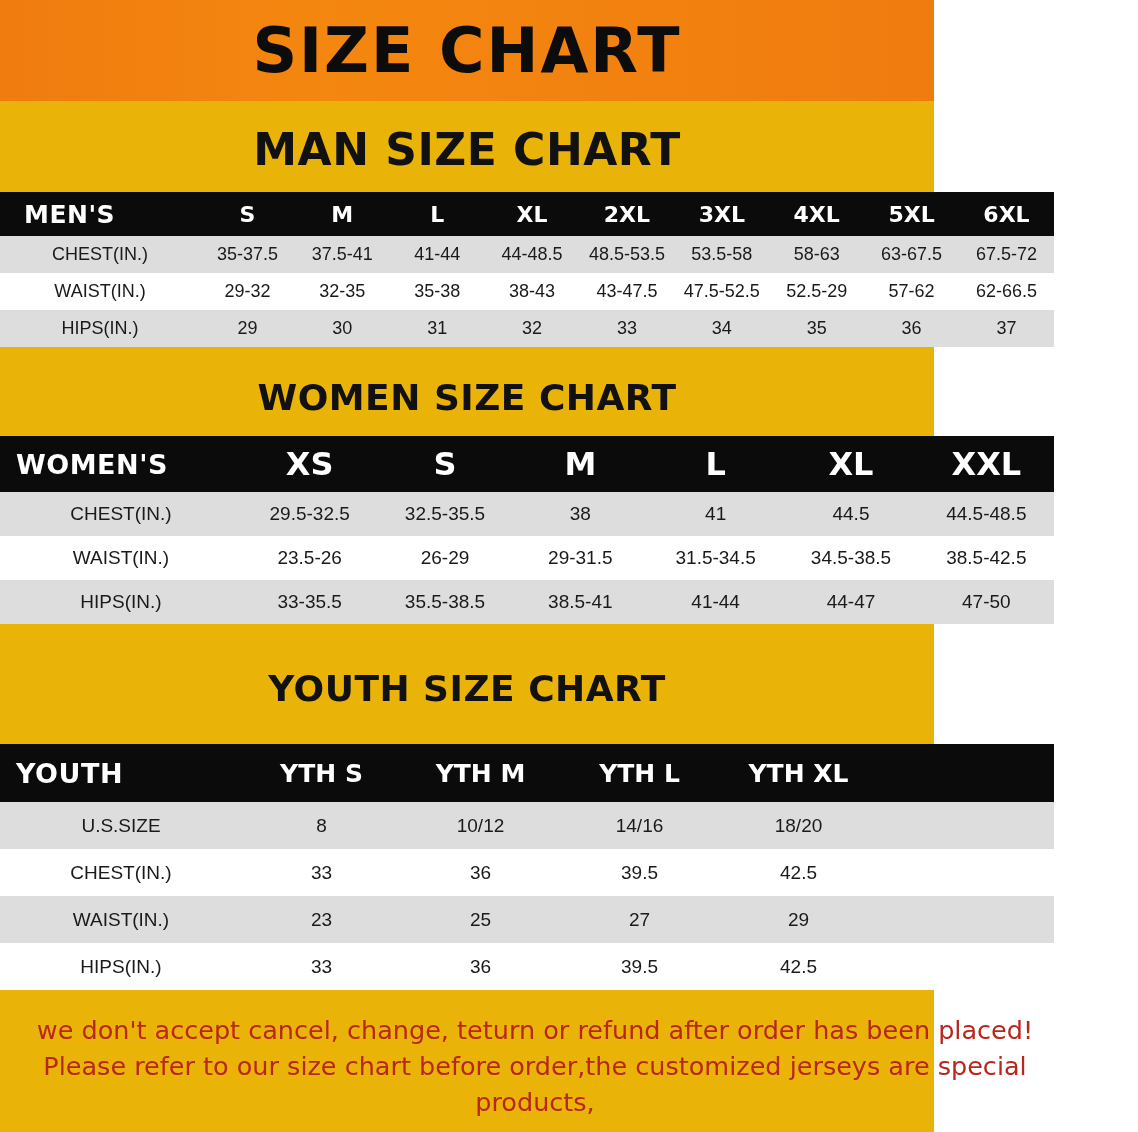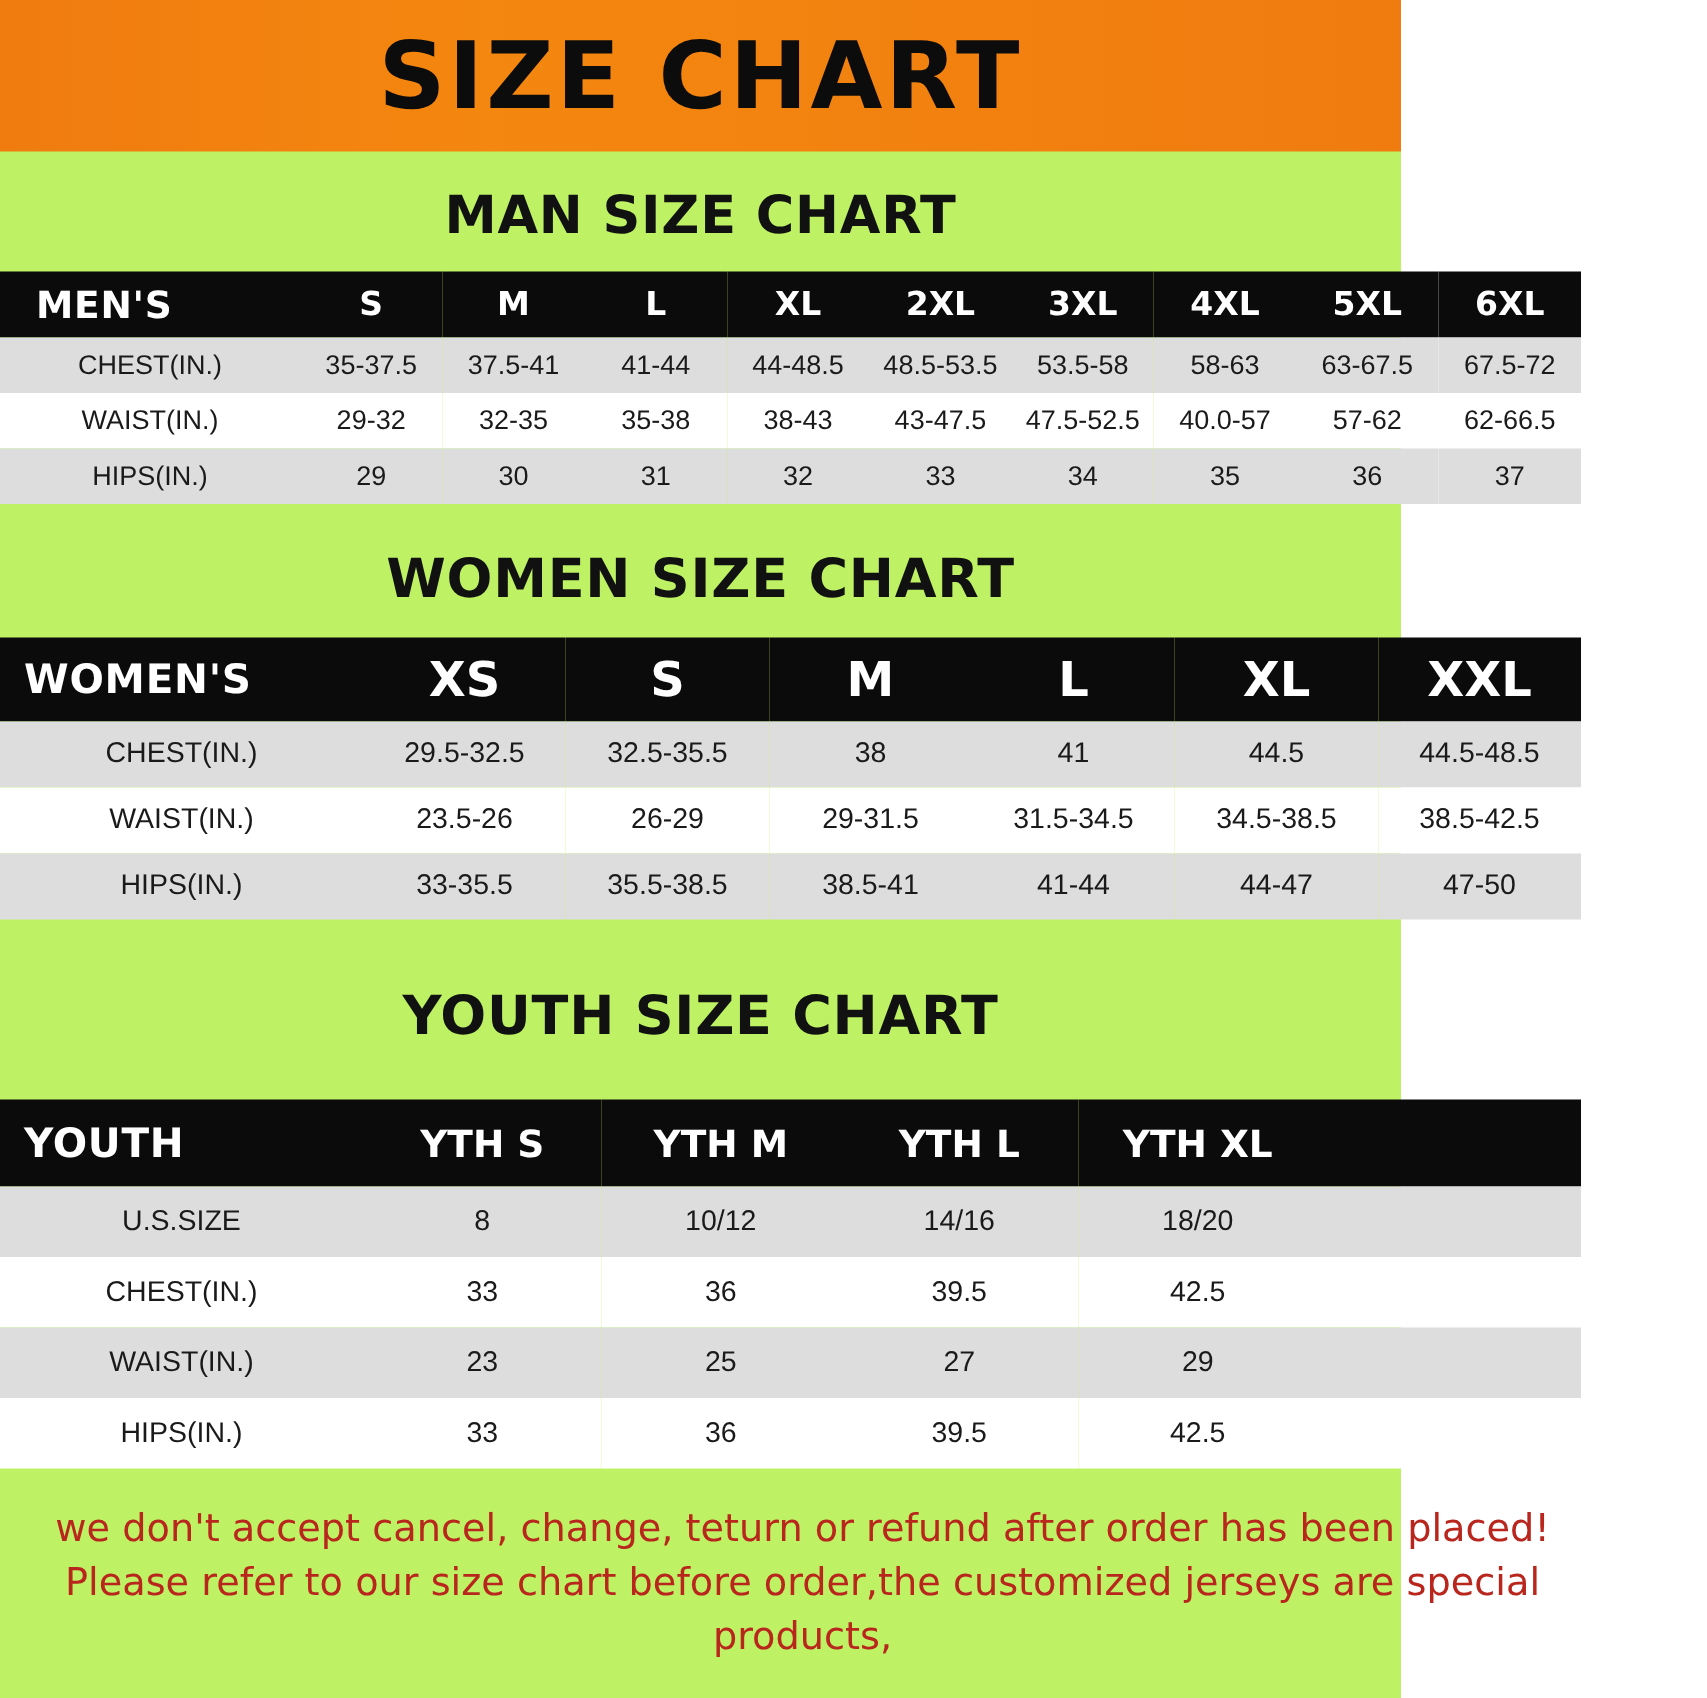--- a/index.html
+++ b/index.html
@@ -18,7 +18,7 @@
     position: relative;
     width: 934px;
     height: 1132px;
-    background: #bef264;
+    background: #eab308;
   }
 
   

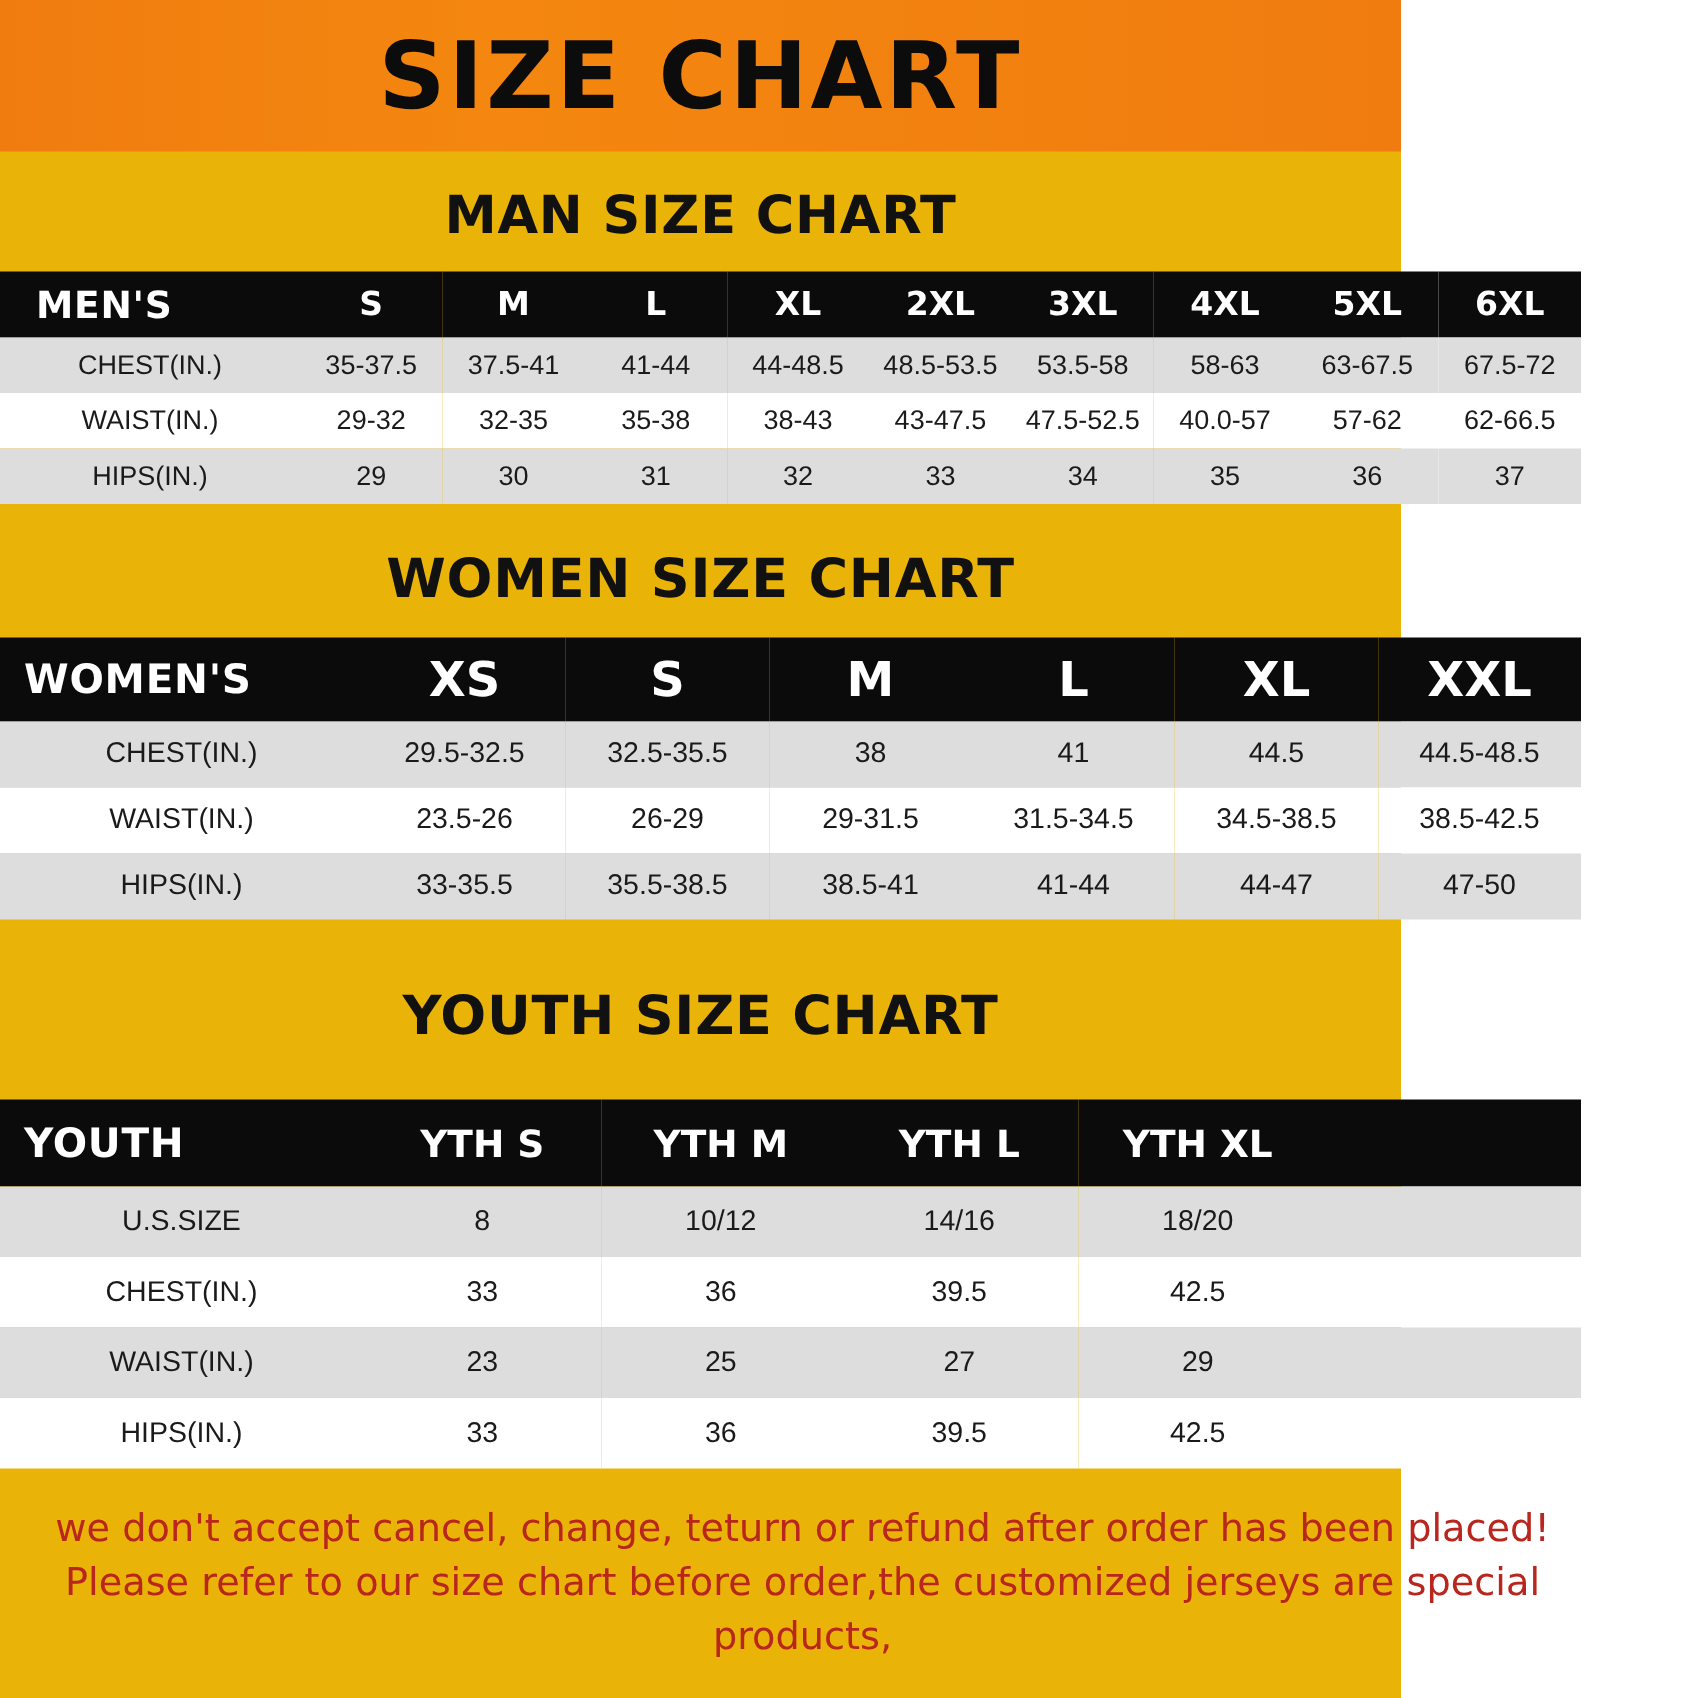--- a/index.html
+++ b/index.html
@@ -46,7 +46,7 @@
     text-align: center;
     font-family: "DejaVu Sans", sans-serif;
     font-weight: 700;
-    font-size: 35px;
+    font-size: 44px;
     letter-spacing: 0.5px;
     color: #111111;
   }

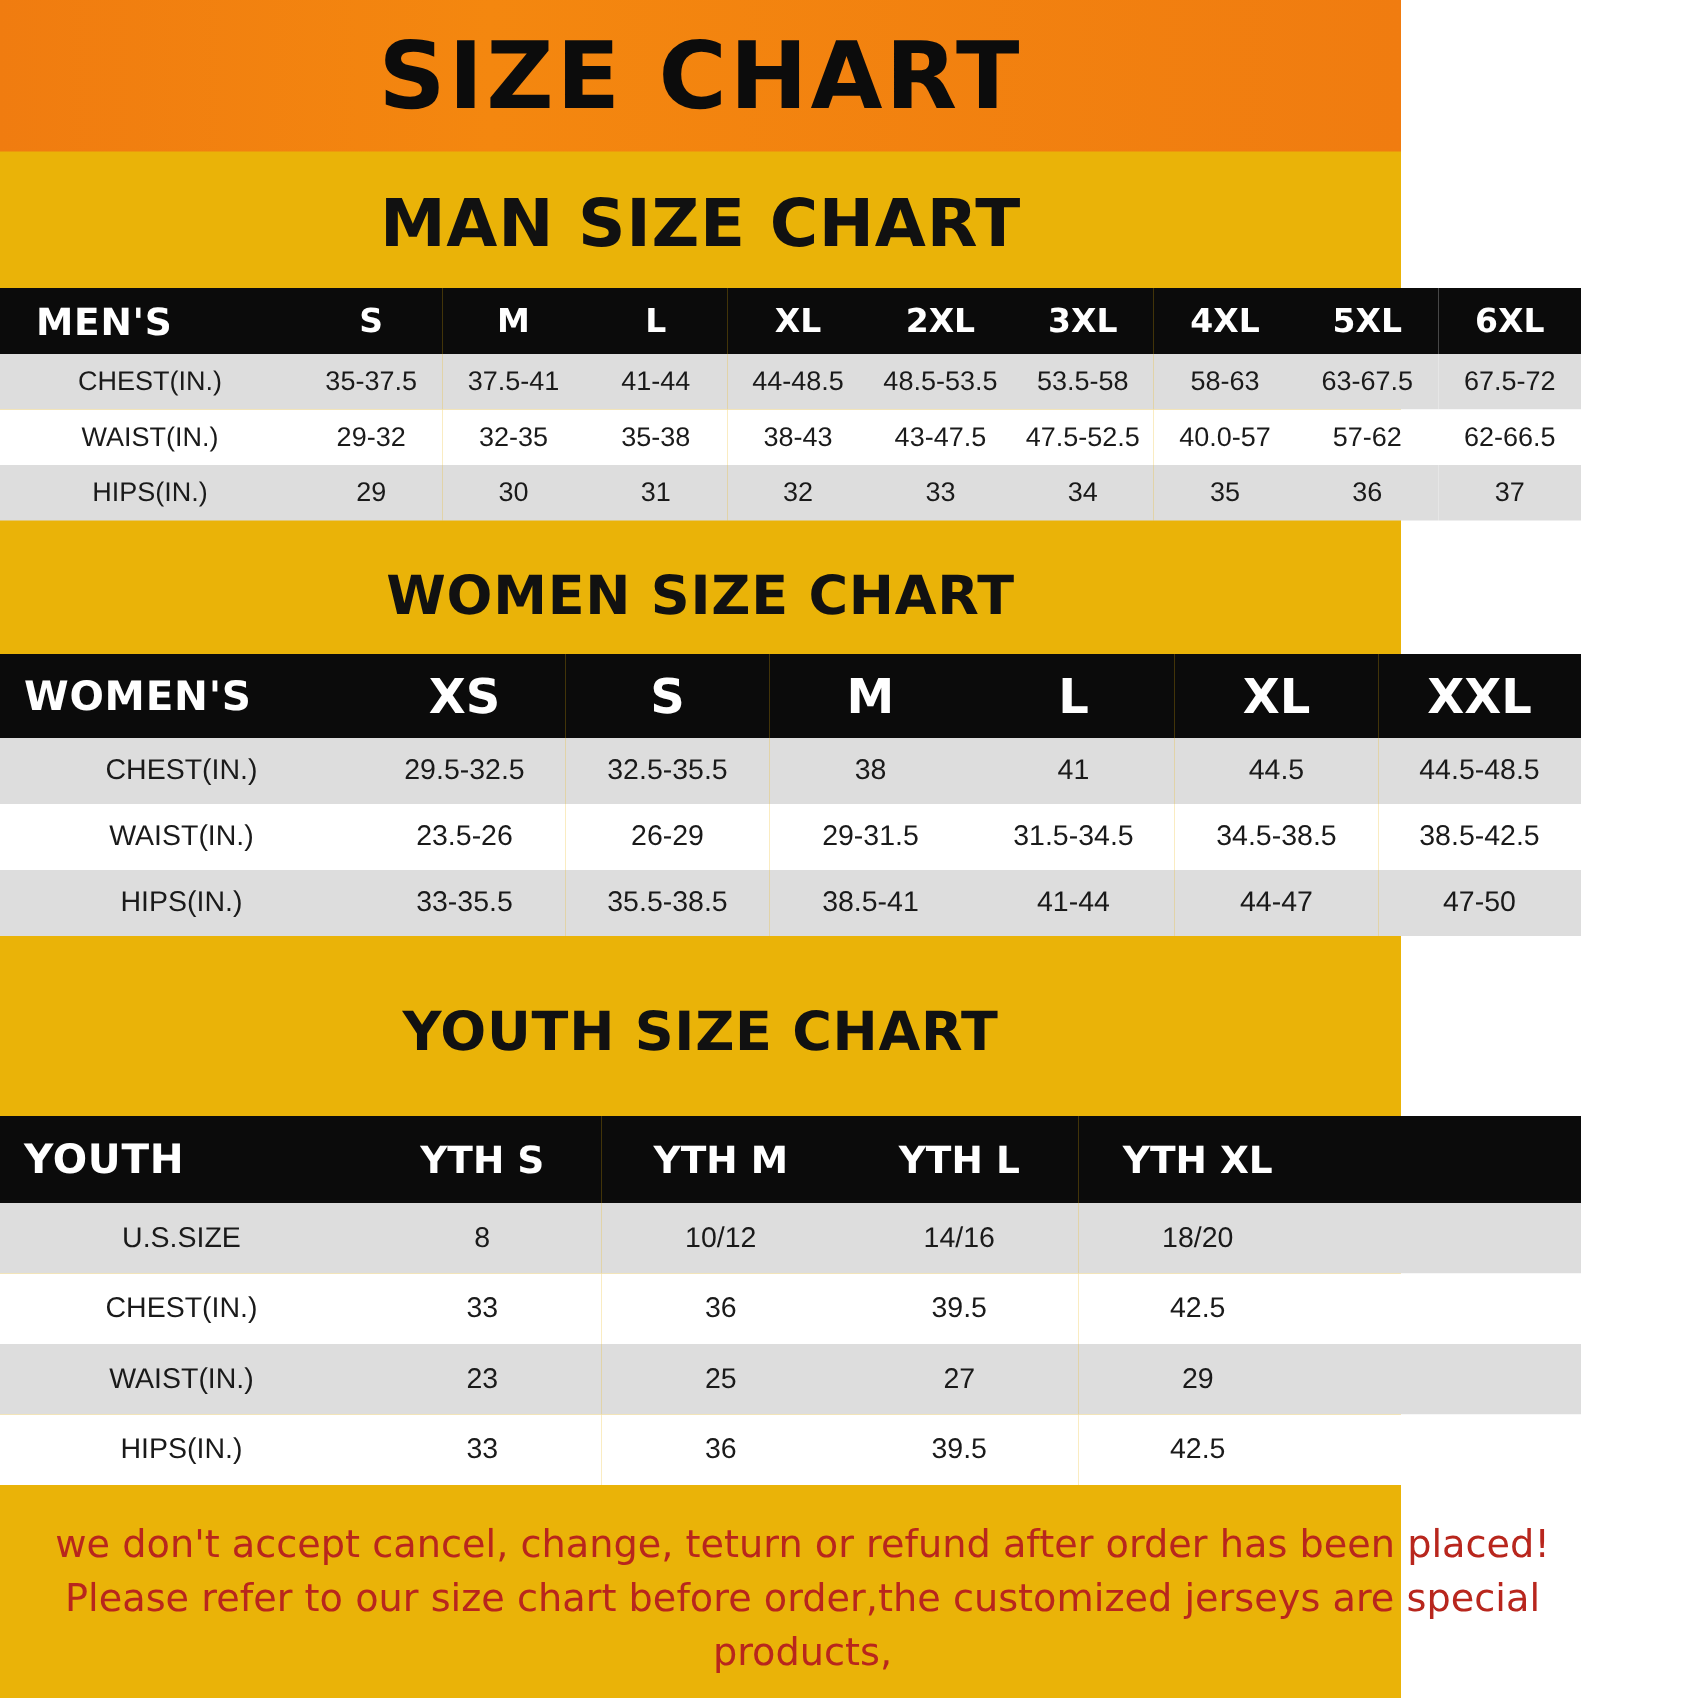--- a/index.html
+++ b/index.html
@@ -168,7 +168,7 @@
           <td>38-43</td>
           <td>43-47.5</td>
           <td>47.5-52.5</td>
-          <td>40.0-57</td>
+          <td>52.5-29</td>
           <td>57-62</td>
           <td>62-66.5</td>
         </tr>

